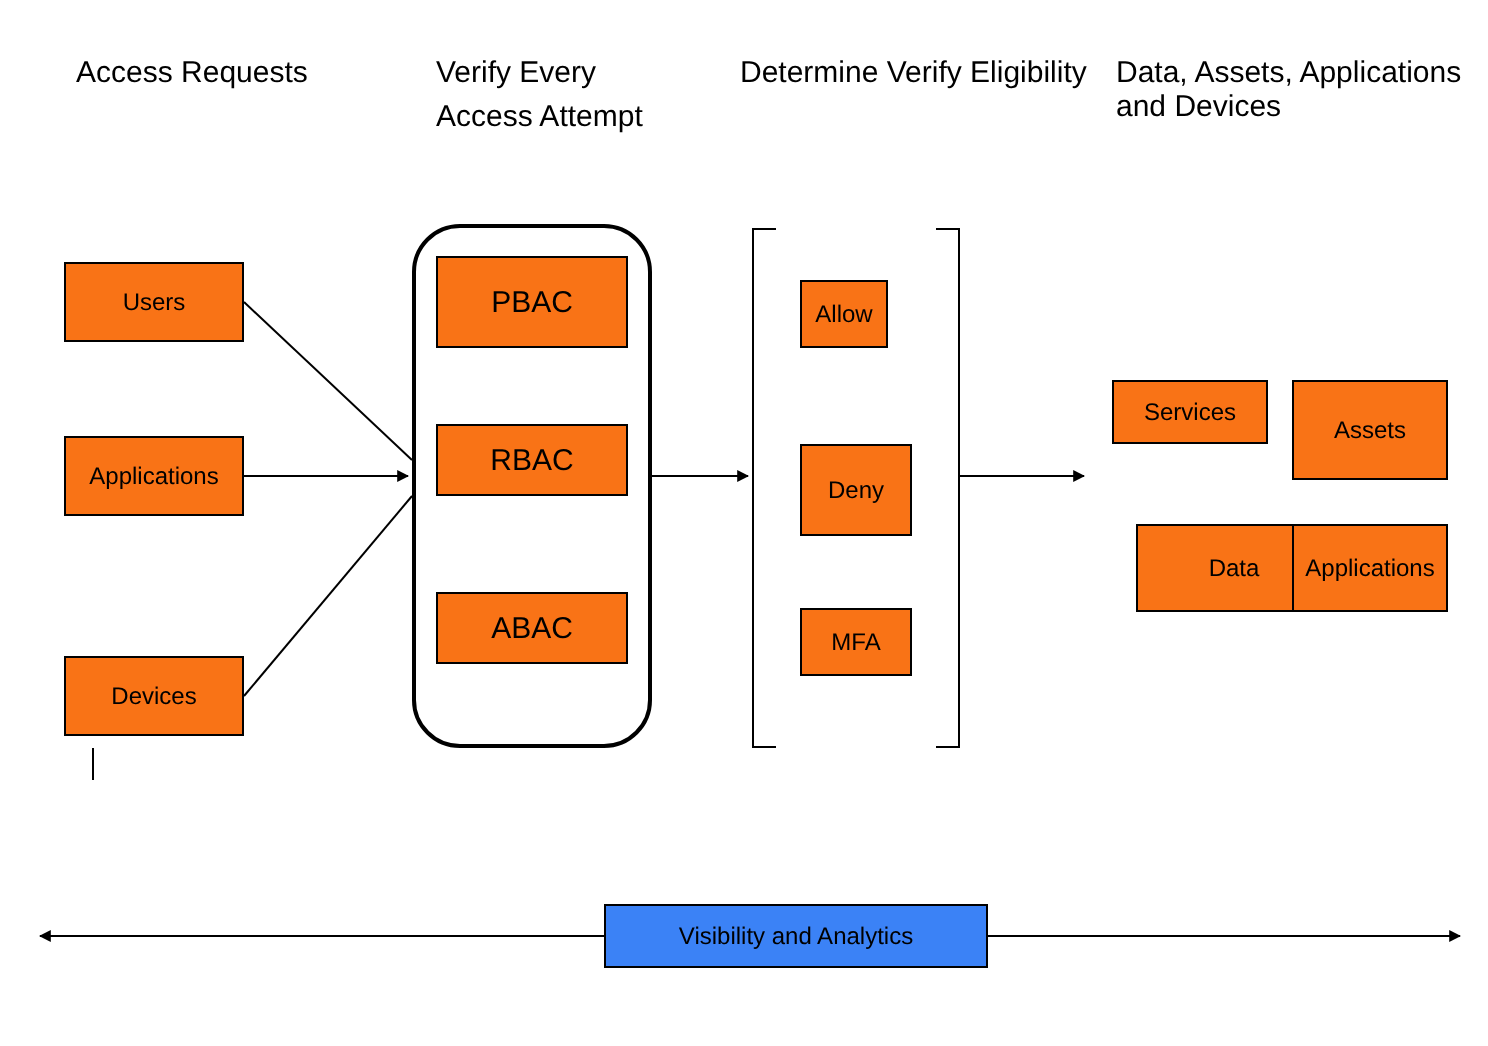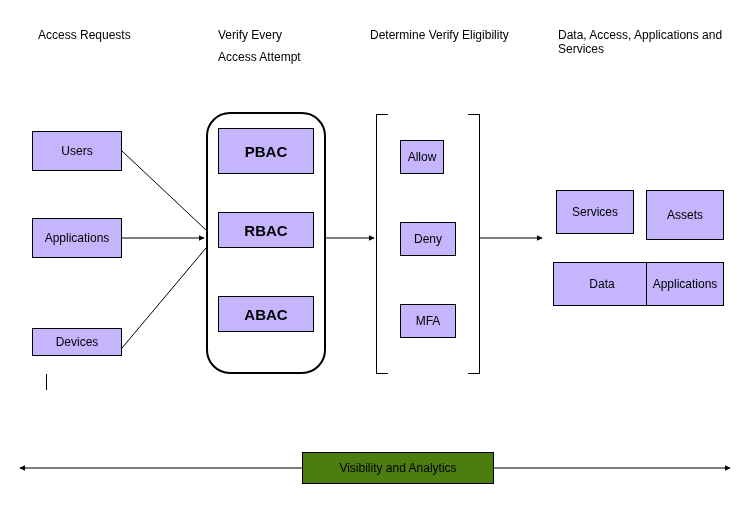--- a/index.html
+++ b/index.html
@@ -4,7 +4,7 @@
 <style>
   *{box-sizing:border-box;margin:0;padding:0}
   body{width:744px;height:523px;font-family:Arial,Helvetica,sans-serif;background:#fff;position:relative;font-size:12px;color:#000}
-  .hdr{position:absolute;top:28px;font-size:12px}
+  .hdr{position:absolute;top:28px;font-size:15px}
   .box{position:absolute;border:1px solid #000;background:#c4b5fd;display:flex;align-items:center;justify-content:center;font-size:12px}
   .bold{font-weight:700;font-size:15px}
   .capsule{position:absolute;border:2px solid #000;border-radius:24px}

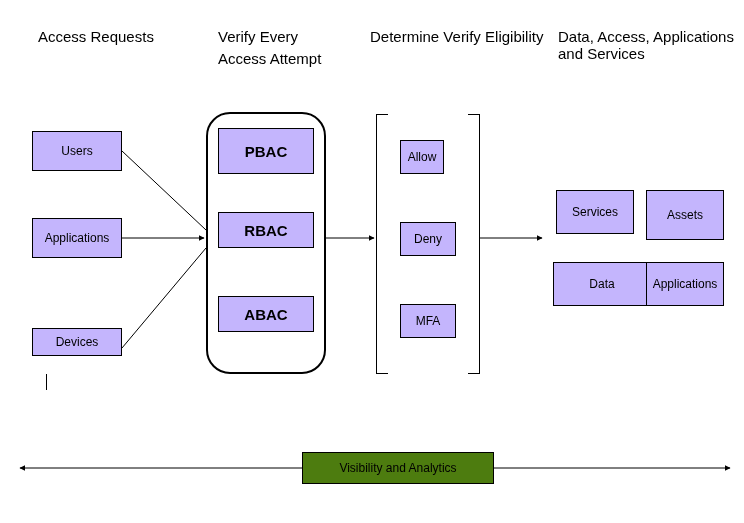--- a/index.html
+++ b/index.html
@@ -22,7 +22,7 @@
 <div class="hdr" style="left:218px">Verify Every</div>
 <div class="hdr" style="left:218px;top:50px">Access Attempt</div>
 <div class="hdr" style="left:370px">Determine Verify Eligibility</div>
-<div class="hdr" style="left:558px">Data, Access, Applications and Services</div>
+<div class="hdr" style="left:558px">Data, Assets, Applications and Devices</div>
 
 <div class="box" style="left:32px;top:131px;width:90px;height:40px">Users</div>
 <div class="box" style="left:32px;top:218px;width:90px;height:40px">Applications</div>

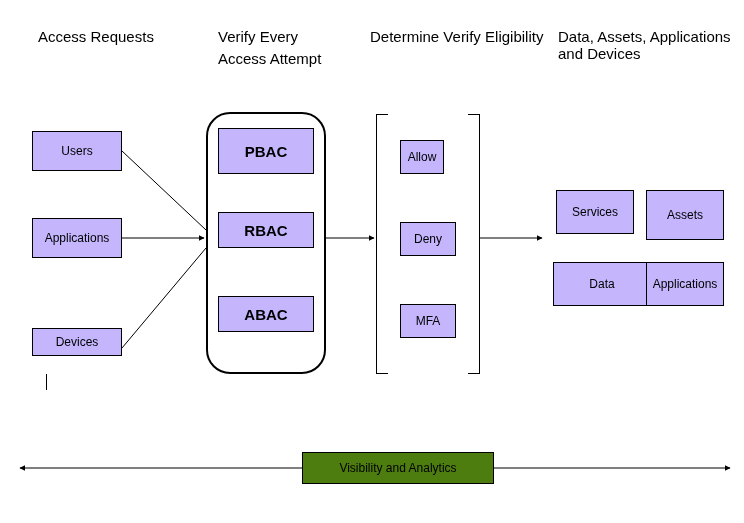--- a/index.html
+++ b/index.html
@@ -5,7 +5,7 @@
   *{box-sizing:border-box;margin:0;padding:0}
   body{width:744px;height:523px;font-family:Arial,Helvetica,sans-serif;background:#fff;position:relative;font-size:12px;color:#000}
   .hdr{position:absolute;top:28px;font-size:15px}
-  .box{position:absolute;border:1px solid #000;background:#c4b5fd;display:flex;align-items:center;justify-content:center;font-size:12px}
+  .box{position:absolute;border:1px solid #000;background:#f97316;display:flex;align-items:center;justify-content:center;font-size:12px}
   .bold{font-weight:700;font-size:15px}
   .capsule{position:absolute;border:2px solid #000;border-radius:24px}
   .bracketL,.bracketR{position:absolute;border:1px solid #000}

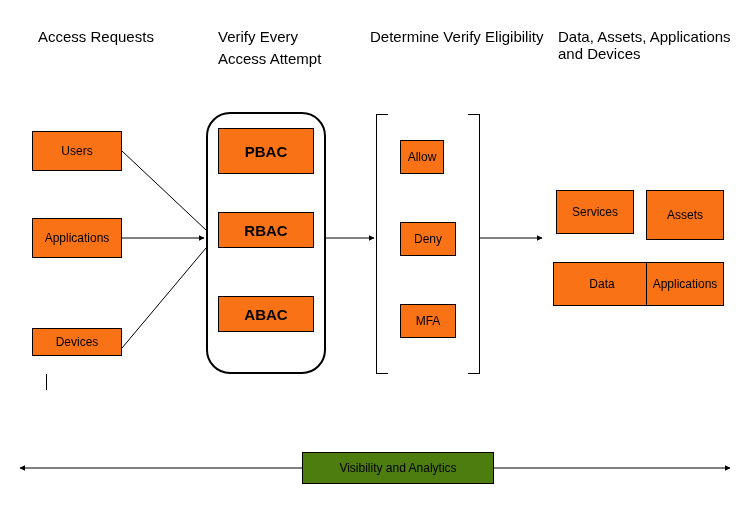--- a/index.html
+++ b/index.html
@@ -6,7 +6,7 @@
   body{width:744px;height:523px;font-family:Arial,Helvetica,sans-serif;background:#fff;position:relative;font-size:12px;color:#000}
   .hdr{position:absolute;top:28px;font-size:15px}
   .box{position:absolute;border:1px solid #000;background:#f97316;display:flex;align-items:center;justify-content:center;font-size:12px}
-  .bold{font-weight:700;font-size:15px}
+  .bold{font-weight:400;font-size:15px}
   .capsule{position:absolute;border:2px solid #000;border-radius:24px}
   .bracketL,.bracketR{position:absolute;border:1px solid #000}
   .bracketL{border-right:none}

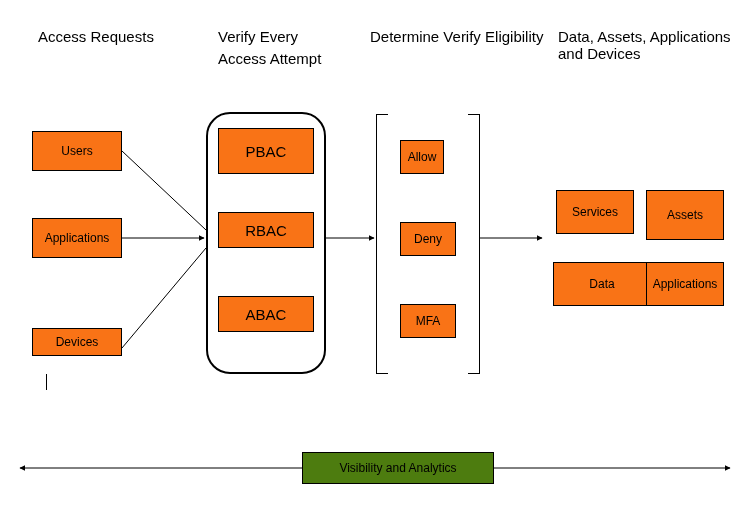--- a/index.html
+++ b/index.html
@@ -39,7 +39,7 @@
 <div class="box" style="left:400px;top:222px;width:56px;height:34px">Deny</div>
 <div class="box" style="left:400px;top:304px;width:56px;height:34px">MFA</div>
 
-<div class="box" style="left:556px;top:190px;width:78px;height:44px">Services</div>
+<div class="box" style="left:556px;top:190px;width:78px;height:32px">Services</div>
 <div class="box" style="left:646px;top:190px;width:78px;height:50px">Assets</div>
 <div class="box" style="left:553px;top:262px;width:98px;height:44px">Data</div>
 <div class="box" style="left:646px;top:262px;width:78px;height:44px">Applications</div>

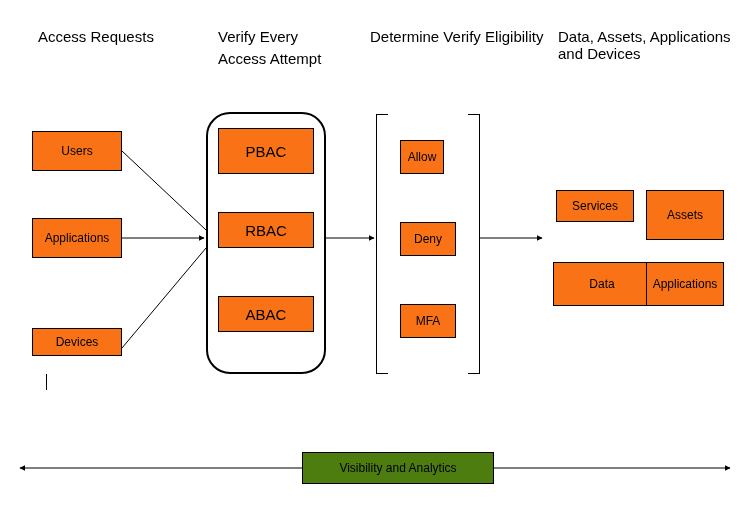--- a/index.html
+++ b/index.html
@@ -36,7 +36,7 @@
 <div class="bracketL" style="left:376px;top:114px;width:12px;height:260px"></div>
 <div class="bracketR" style="left:468px;top:114px;width:12px;height:260px"></div>
 <div class="box" style="left:400px;top:140px;width:44px;height:34px">Allow</div>
-<div class="box" style="left:400px;top:222px;width:56px;height:34px">Deny</div>
+<div class="box" style="left:400px;top:222px;width:56px;height:46px">Deny</div>
 <div class="box" style="left:400px;top:304px;width:56px;height:34px">MFA</div>
 
 <div class="box" style="left:556px;top:190px;width:78px;height:32px">Services</div>

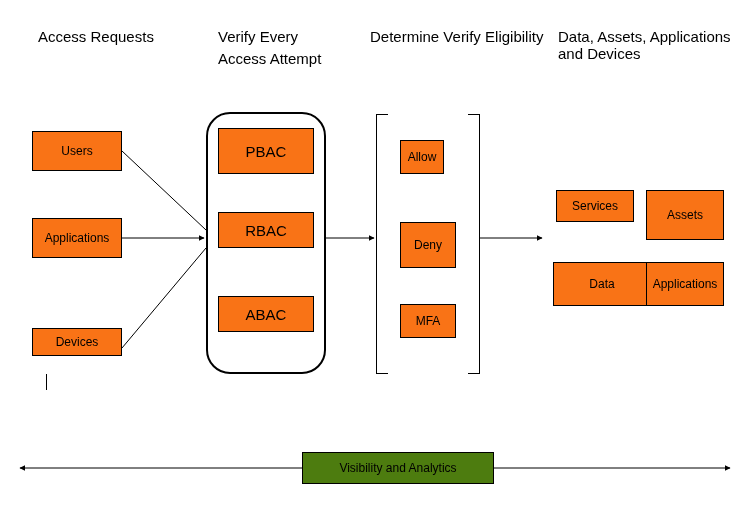--- a/index.html
+++ b/index.html
@@ -41,7 +41,7 @@
 
 <div class="box" style="left:556px;top:190px;width:78px;height:32px">Services</div>
 <div class="box" style="left:646px;top:190px;width:78px;height:50px">Assets</div>
-<div class="box" style="left:553px;top:262px;width:98px;height:44px">Data</div>
+<div class="box" style="left:568px;top:262px;width:98px;height:44px">Data</div>
 <div class="box" style="left:646px;top:262px;width:78px;height:44px">Applications</div>
 
 <div class="tick" style="left:46px;top:374px"></div>

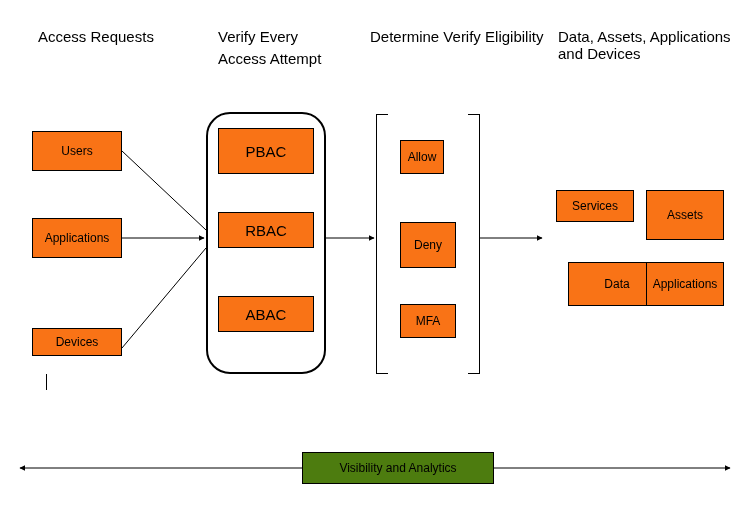--- a/index.html
+++ b/index.html
@@ -26,7 +26,7 @@
 
 <div class="box" style="left:32px;top:131px;width:90px;height:40px">Users</div>
 <div class="box" style="left:32px;top:218px;width:90px;height:40px">Applications</div>
-<div class="box" style="left:32px;top:328px;width:90px;height:28px">Devices</div>
+<div class="box" style="left:32px;top:328px;width:90px;height:40px">Devices</div>
 
 <div class="capsule" style="left:206px;top:112px;width:120px;height:262px"></div>
 <div class="box bold" style="left:218px;top:128px;width:96px;height:46px">PBAC</div>

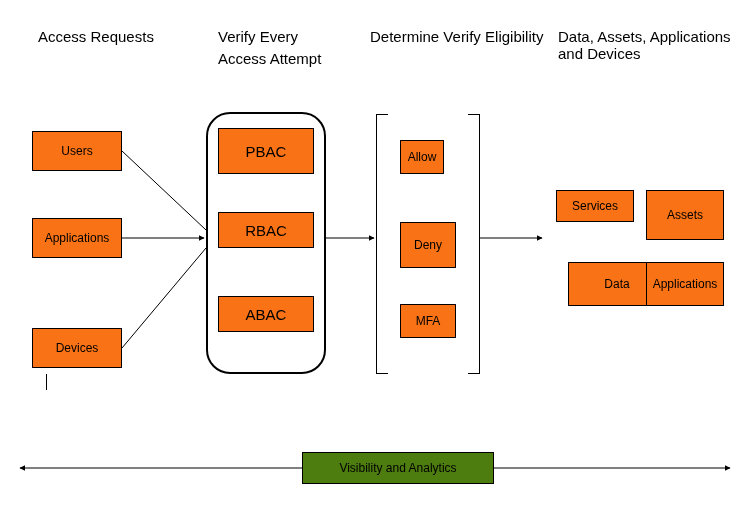--- a/index.html
+++ b/index.html
@@ -12,7 +12,7 @@
   .bracketL{border-right:none}
   .bracketR{border-left:none}
   svg.lines{position:absolute;left:0;top:0;width:744px;height:523px;pointer-events:none}
-  .va-box{position:absolute;border:1px solid #000;display:flex;align-items:center;justify-content:center;font-size:12px;background:#4d7c0f}
+  .va-box{position:absolute;border:1px solid #000;display:flex;align-items:center;justify-content:center;font-size:12px;background:#3b82f6}
   .tick{position:absolute;width:0;height:16px;border-left:1px solid #000}
 </style>
 </head>

